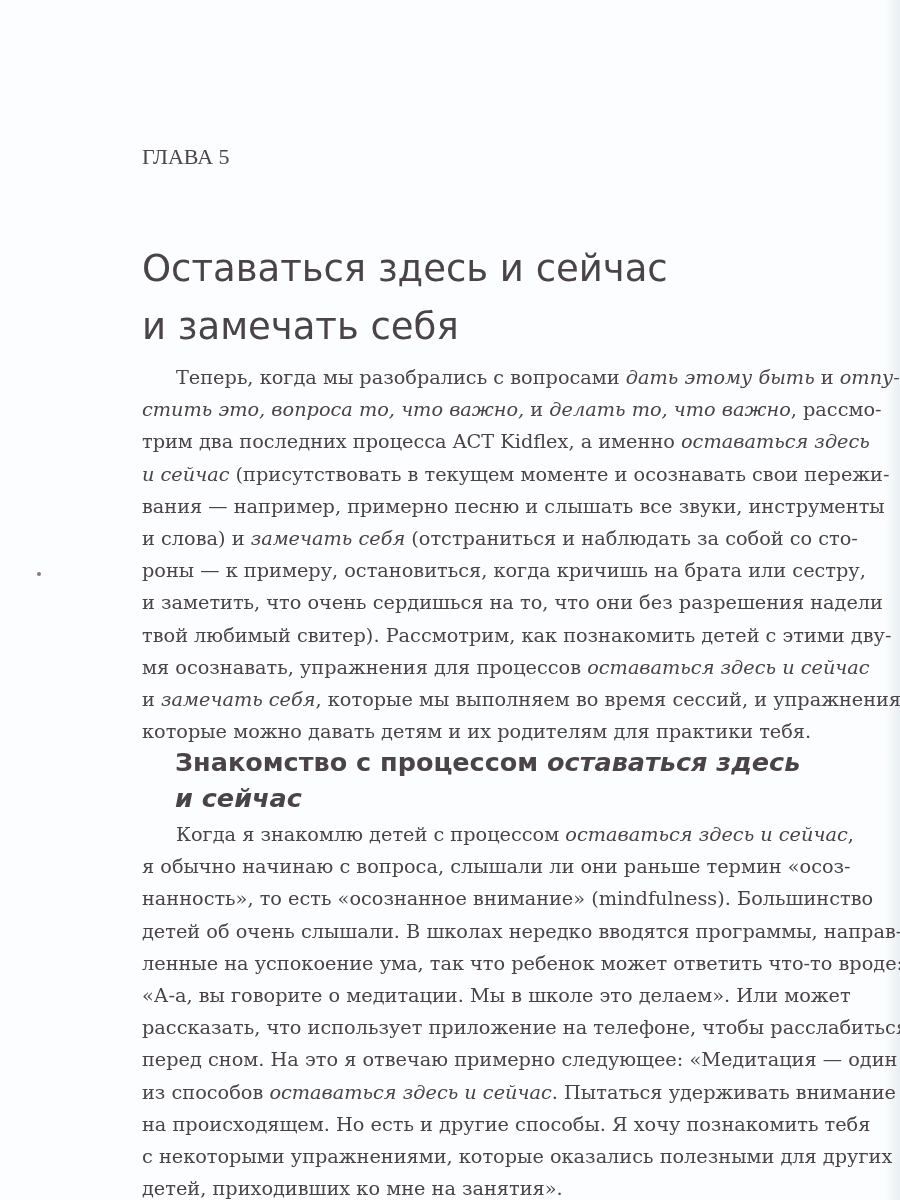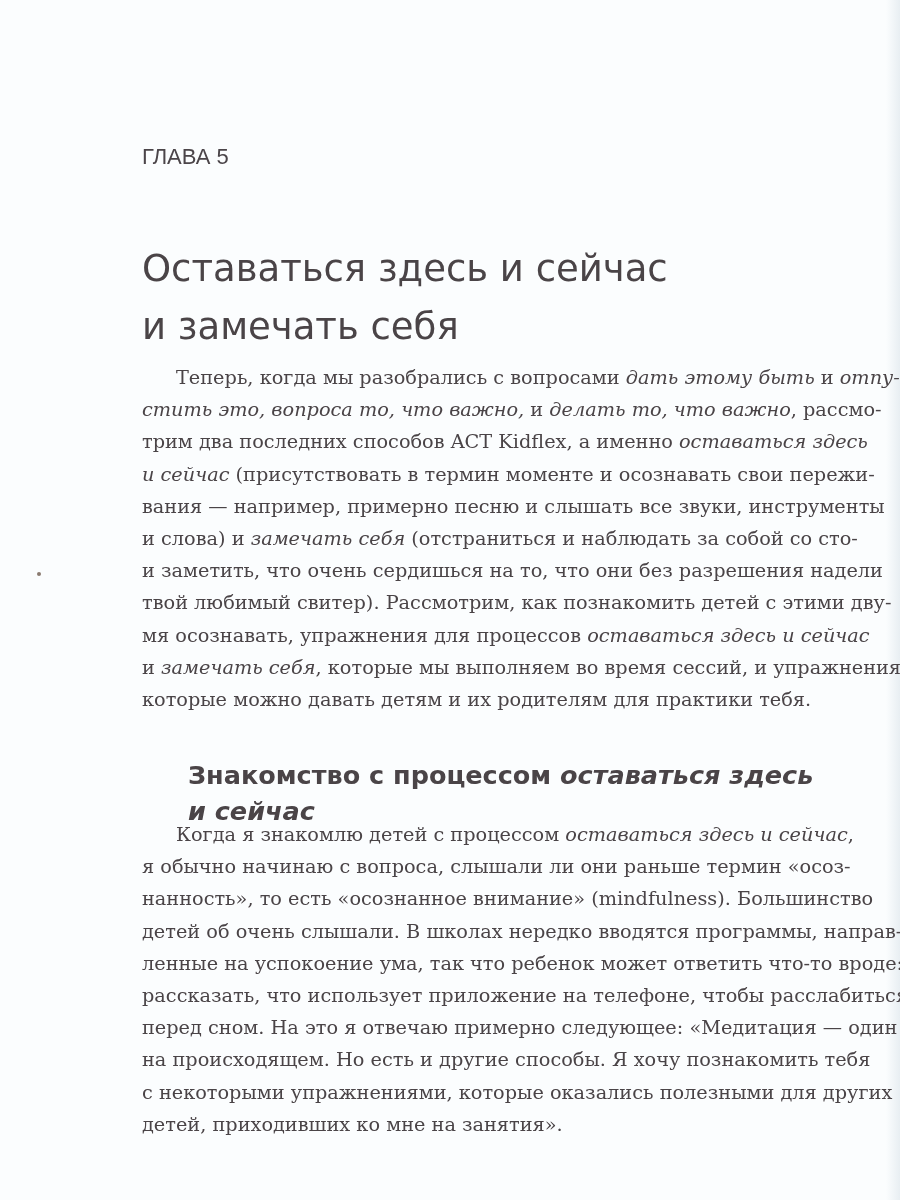--- a/index.html
+++ b/index.html
@@ -19,7 +19,7 @@
     }
     .chapter-label {
       position: absolute; left: 142px; top: 144px;
-      font-family: Liberation Sans, sans-serif;
+      font-family: Liberation Serif, serif;
       font-size: 22px; letter-spacing: 0px; color: #4b4549;
       font-weight: 300;
     }

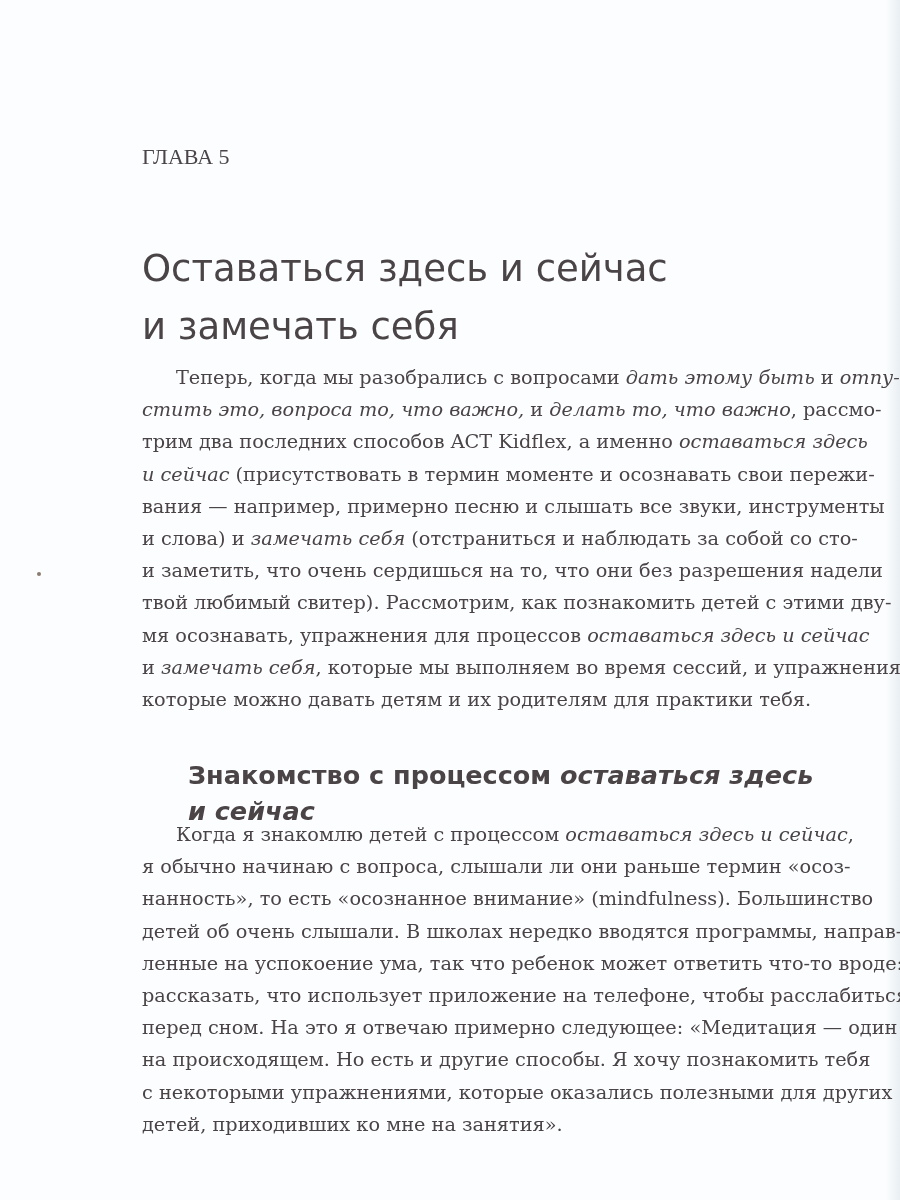--- a/index.html
+++ b/index.html
@@ -67,7 +67,7 @@
 <div class="para" id="intro-para" style="top:362px;">
     <span class="line indent"><span>Теперь, когда мы разобрались с вопросами </span><i>дать этому быть</i><span> и </span><i>отпу-</i></span>
     <span class="line"><i>стить это, вопроса то, что важно,</i><span> и </span><i>делать то, что важно</i><span>, рассмо-</span></span>
-    <span class="line"><span>трим два последних способов ACT Kidflex, а именно </span><i>оставаться здесь</i></span>
+    <span class="line"><span>трим два последних процесса ACT Kidflex, а именно </span><i>оставаться здесь</i></span>
     <span class="line"><i>и сейчас</i><span> (присутствовать в термин моменте и осознавать свои пережи-</span></span>
     <span class="line"><span>вания — например, примерно песню и слышать все звуки, инструменты</span></span>
     <span class="line"><span>и слова) и </span><i>замечать себя</i><span> (отстраниться и наблюдать за собой со сто-</span></span>

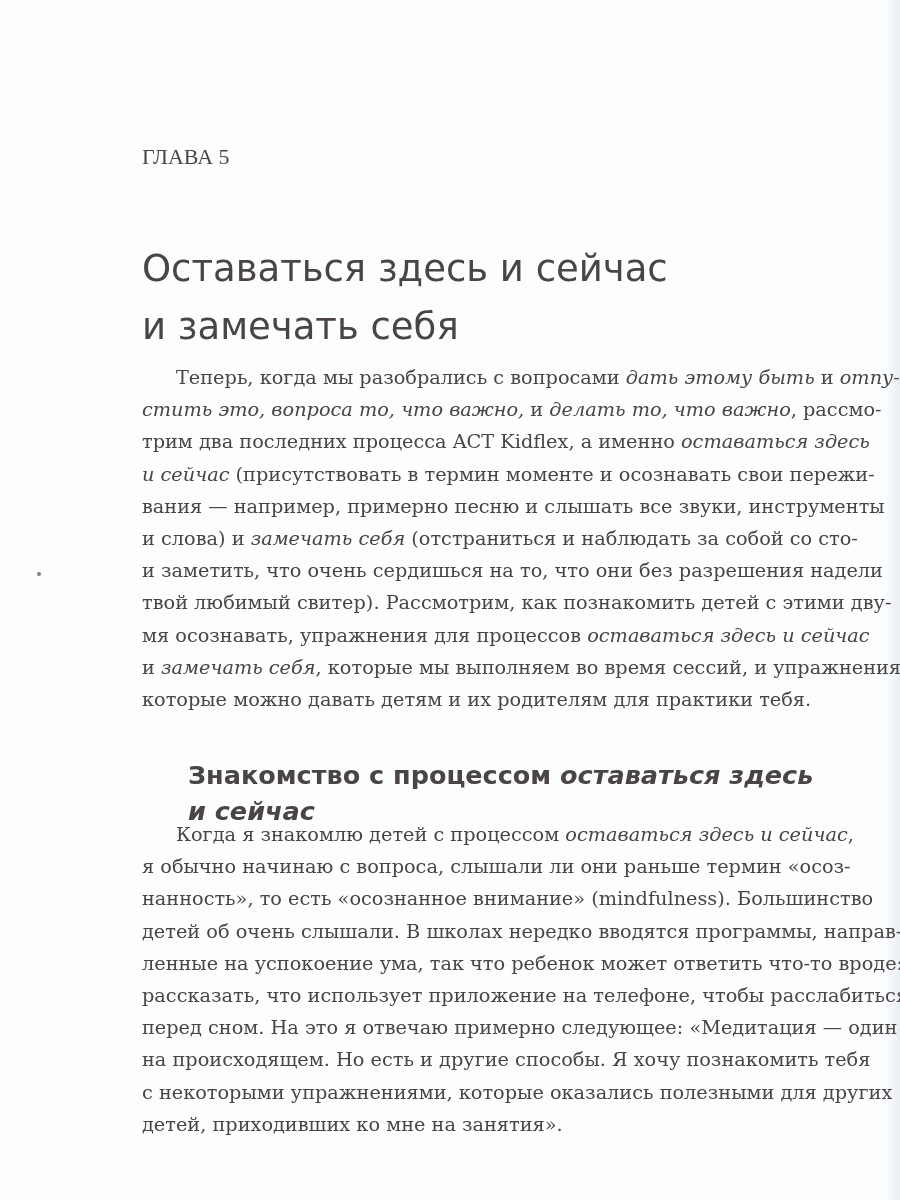--- a/index.html
+++ b/index.html
@@ -68,7 +68,7 @@
     <span class="line indent"><span>Теперь, когда мы разобрались с вопросами </span><i>дать этому быть</i><span> и </span><i>отпу-</i></span>
     <span class="line"><i>стить это, вопроса то, что важно,</i><span> и </span><i>делать то, что важно</i><span>, рассмо-</span></span>
     <span class="line"><span>трим два последних процесса ACT Kidflex, а именно </span><i>оставаться здесь</i></span>
-    <span class="line"><i>и сейчас</i><span> (присутствовать в термин моменте и осознавать свои пережи-</span></span>
+    <span class="line"><i>и сейчас</i><span> (присутствовать в текущем моменте и осознавать свои пережи-</span></span>
     <span class="line"><span>вания — например, примерно песню и слышать все звуки, инструменты</span></span>
     <span class="line"><span>и слова) и </span><i>замечать себя</i><span> (отстраниться и наблюдать за собой со сто-</span></span>
     <span class="line"><span>и заметить, что очень сердишься на то, что они без разрешения надели</span></span>

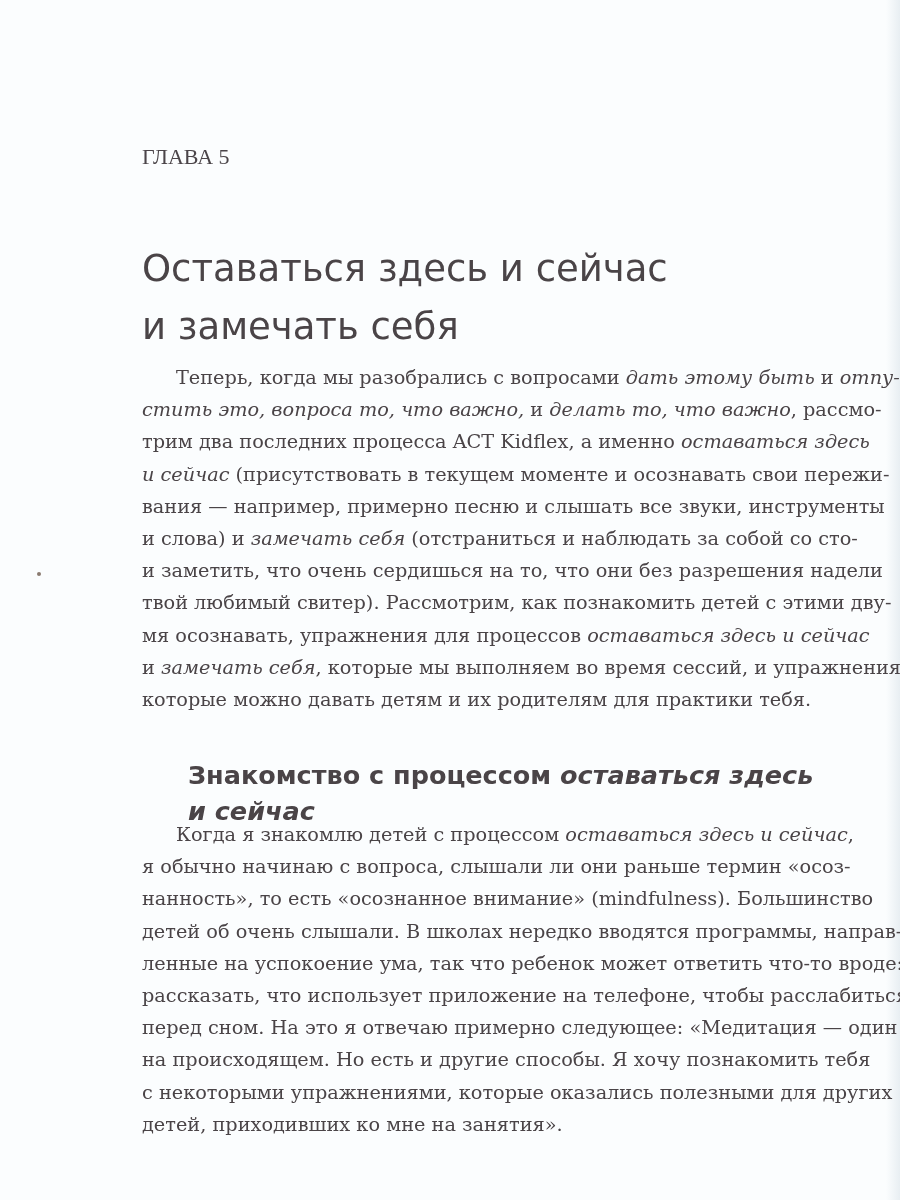--- a/index.html
+++ b/index.html
@@ -71,6 +71,7 @@
     <span class="line"><i>и сейчас</i><span> (присутствовать в текущем моменте и осознавать свои пережи-</span></span>
     <span class="line"><span>вания — например, примерно песню и слышать все звуки, инструменты</span></span>
     <span class="line"><span>и слова) и </span><i>замечать себя</i><span> (отстраниться и наблюдать за собой со сто-</span></span>
+    <span class="line"><span>роны — к примеру, остановиться, когда кричишь на брата или сестру,</span></span>
     <span class="line"><span>и заметить, что очень сердишься на то, что они без разрешения надели</span></span>
     <span class="line"><span>твой любимый свитер). Рассмотрим, как познакомить детей с этими дву-</span></span>
     <span class="line"><span>мя осознавать, упражнения для процессов </span><i>оставаться здесь и сейчас</i></span>

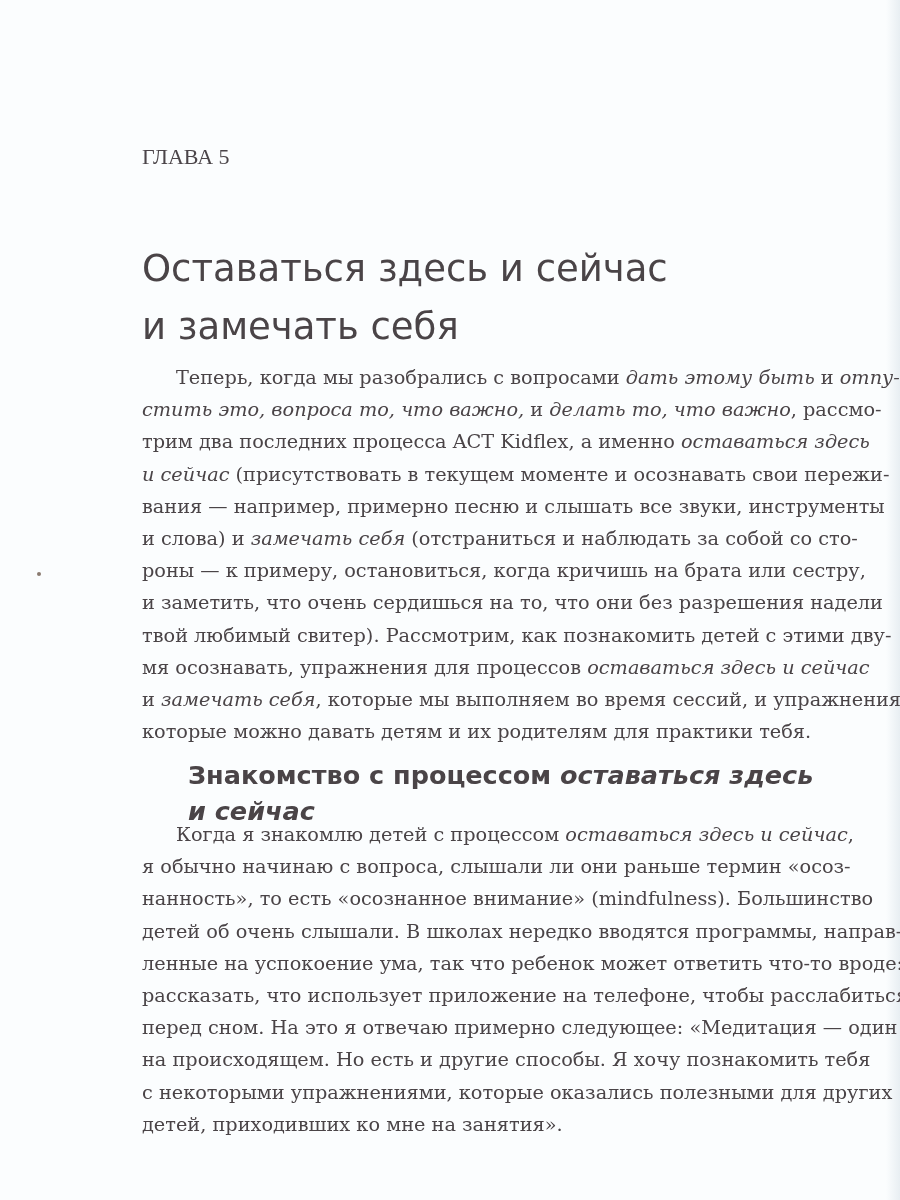--- a/index.html
+++ b/index.html
@@ -46,7 +46,7 @@
       position: absolute; left: 175px; top: 744px; width: 660px;
       font-family: "DejaVu Sans", sans-serif;
       font-weight: bold; font-size: 25.5px; line-height: 36px;
-      color: #4a4447; margin: 13px;
+      color: #4a4447; margin: 0;
     }
     .section-title .line { display: block; white-space: nowrap; }
     .section-title i { font-style: italic; }

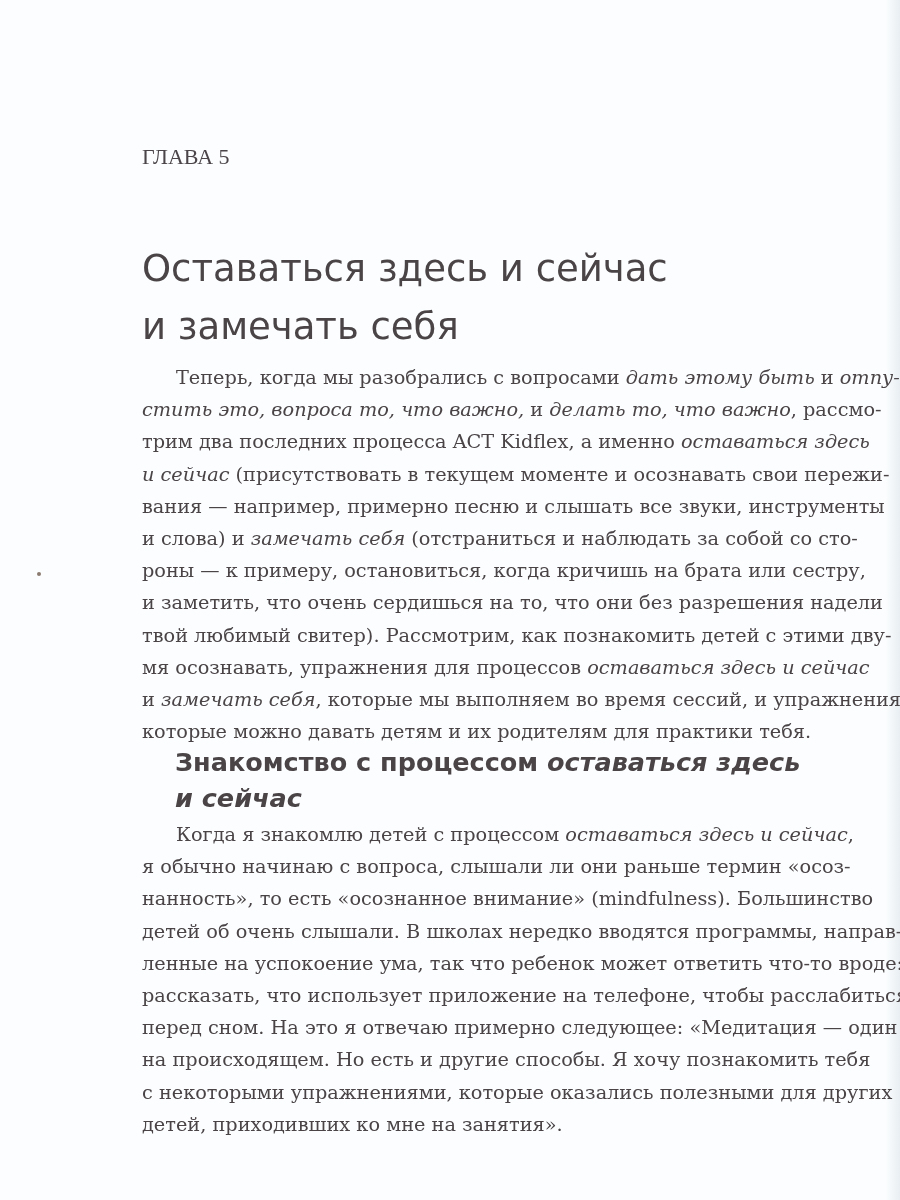--- a/index.html
+++ b/index.html
@@ -90,6 +90,7 @@
     <span class="line"><span>нанность», то есть «осознанное внимание» (mindfulness). Большинство</span></span>
     <span class="line"><span>детей об очень слышали. В школах нередко вводятся программы, направ-</span></span>
     <span class="line"><span>ленные на успокоение ума, так что ребенок может ответить что-то вроде:</span></span>
+    <span class="line"><span>«А-а, вы говорите о медитации. Мы в школе это делаем». Или может</span></span>
     <span class="line"><span>рассказать, что использует приложение на телефоне, чтобы расслабиться</span></span>
     <span class="line"><span>перед сном. На это я отвечаю примерно следующее: «Медитация — один</span></span>
     <span class="line"><span>на происходящем. Но есть и другие способы. Я хочу познакомить тебя</span></span>

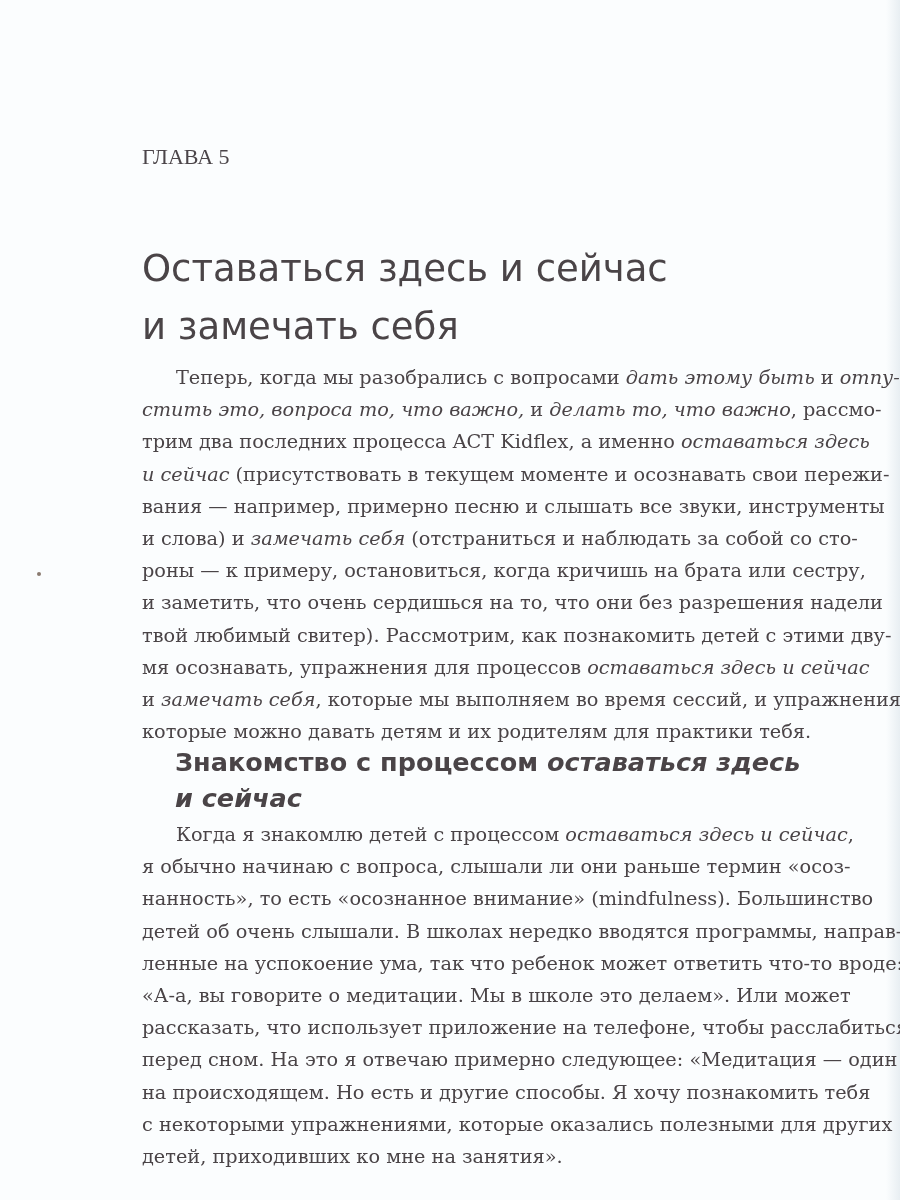--- a/index.html
+++ b/index.html
@@ -93,6 +93,7 @@
     <span class="line"><span>«А-а, вы говорите о медитации. Мы в школе это делаем». Или может</span></span>
     <span class="line"><span>рассказать, что использует приложение на телефоне, чтобы расслабиться</span></span>
     <span class="line"><span>перед сном. На это я отвечаю примерно следующее: «Медитация — один</span></span>
+    <span class="line"><span>из способов </span><i>оставаться здесь и сейчас</i><span>. Пытаться удерживать внимание</span></span>
     <span class="line"><span>на происходящем. Но есть и другие способы. Я хочу познакомить тебя</span></span>
     <span class="line"><span>с некоторыми упражнениями, которые оказались полезными для других</span></span>
     <span class="line last"><span>детей, приходивших ко мне на занятия».</span></span>

